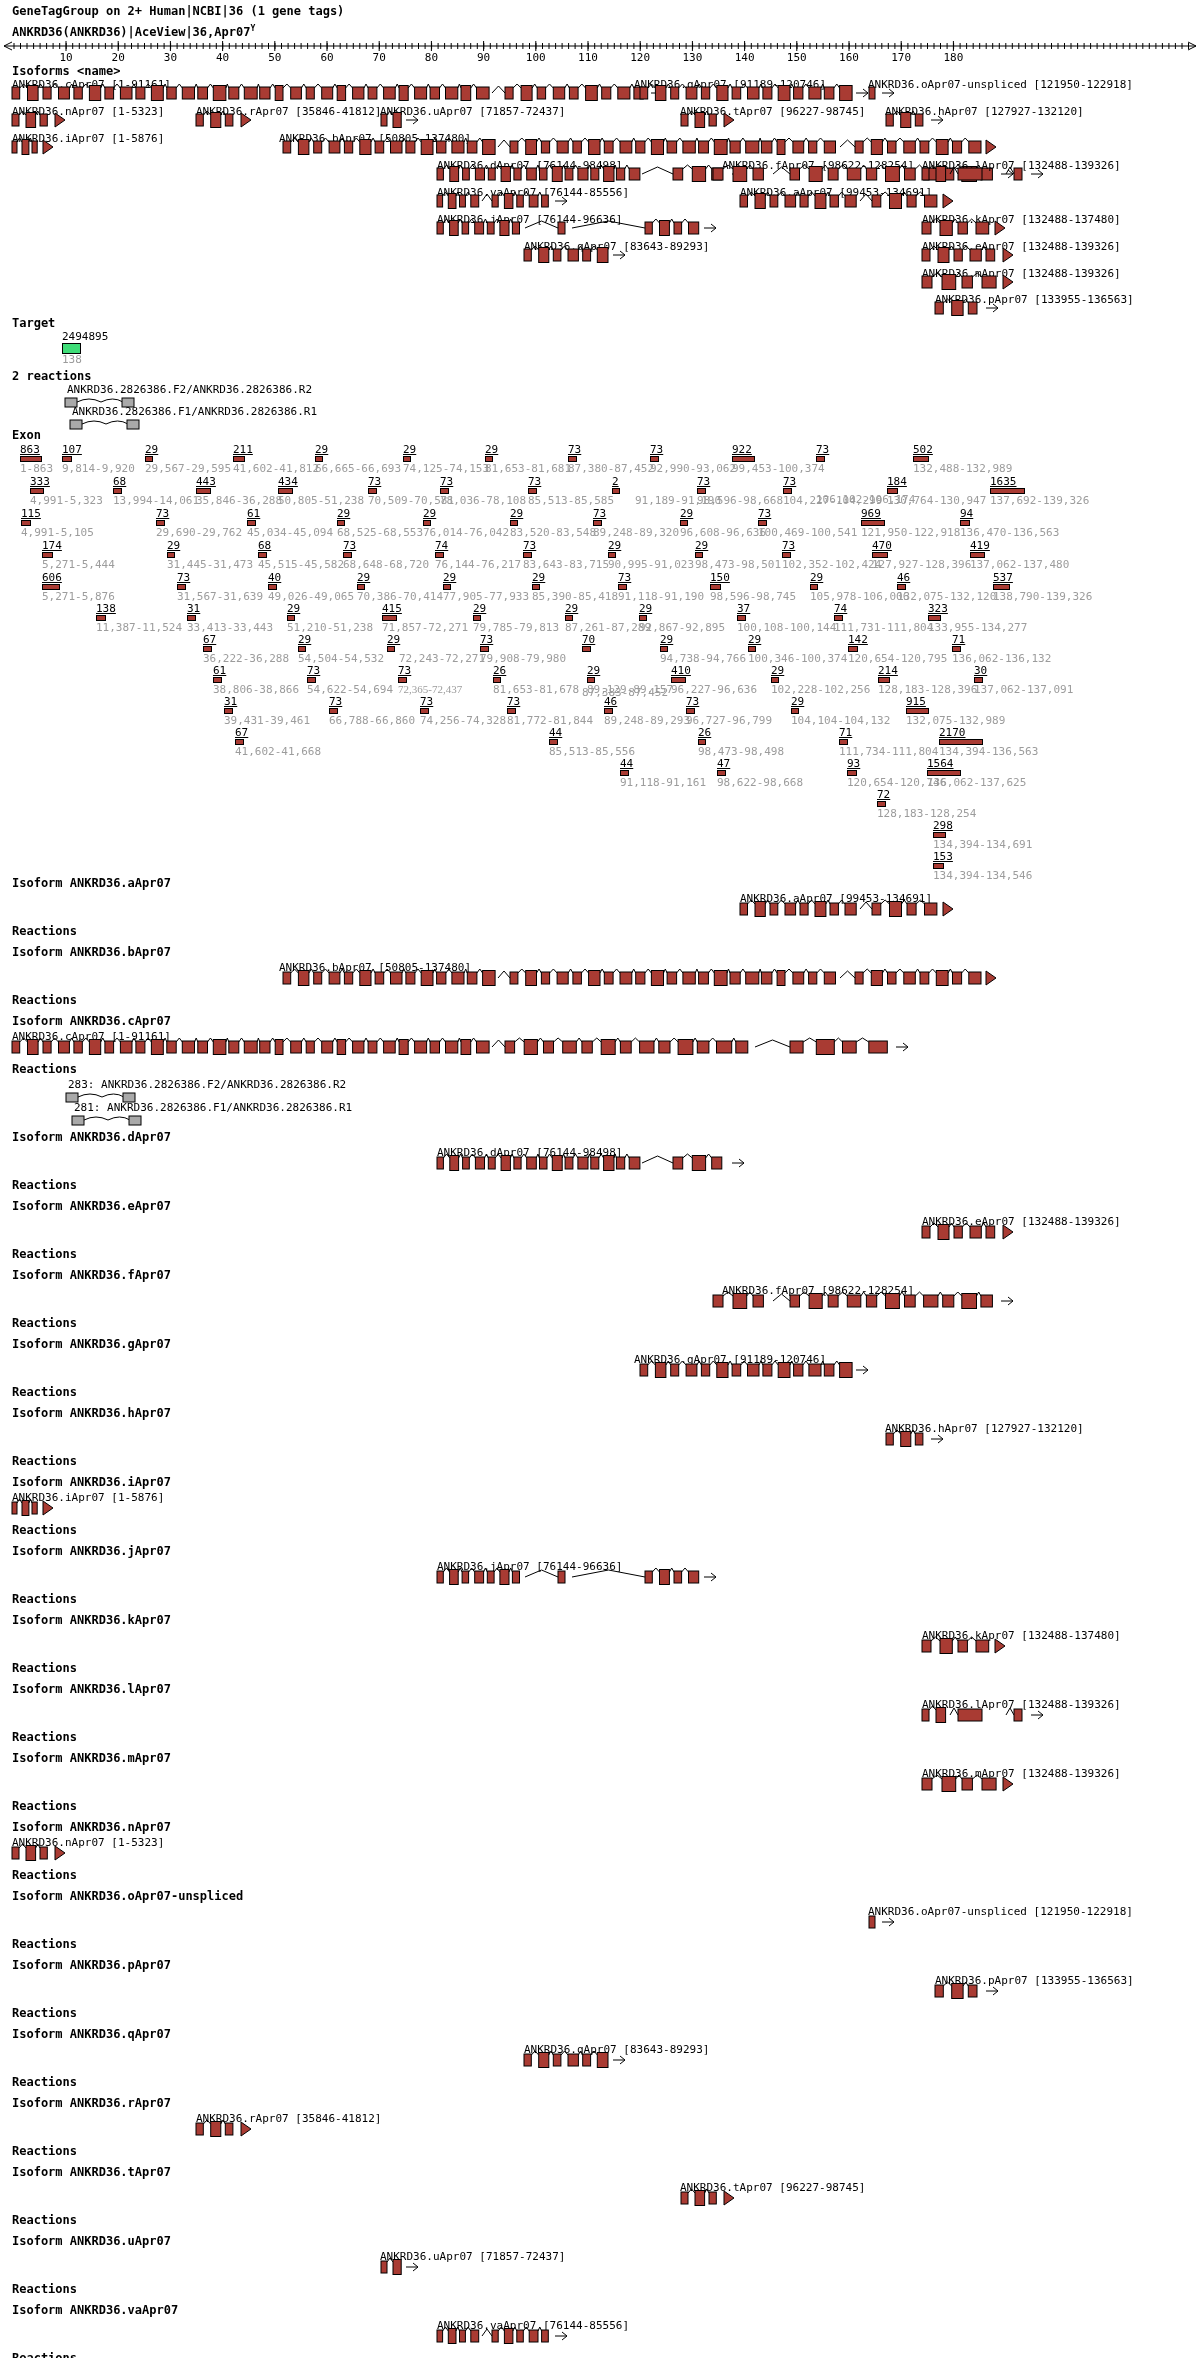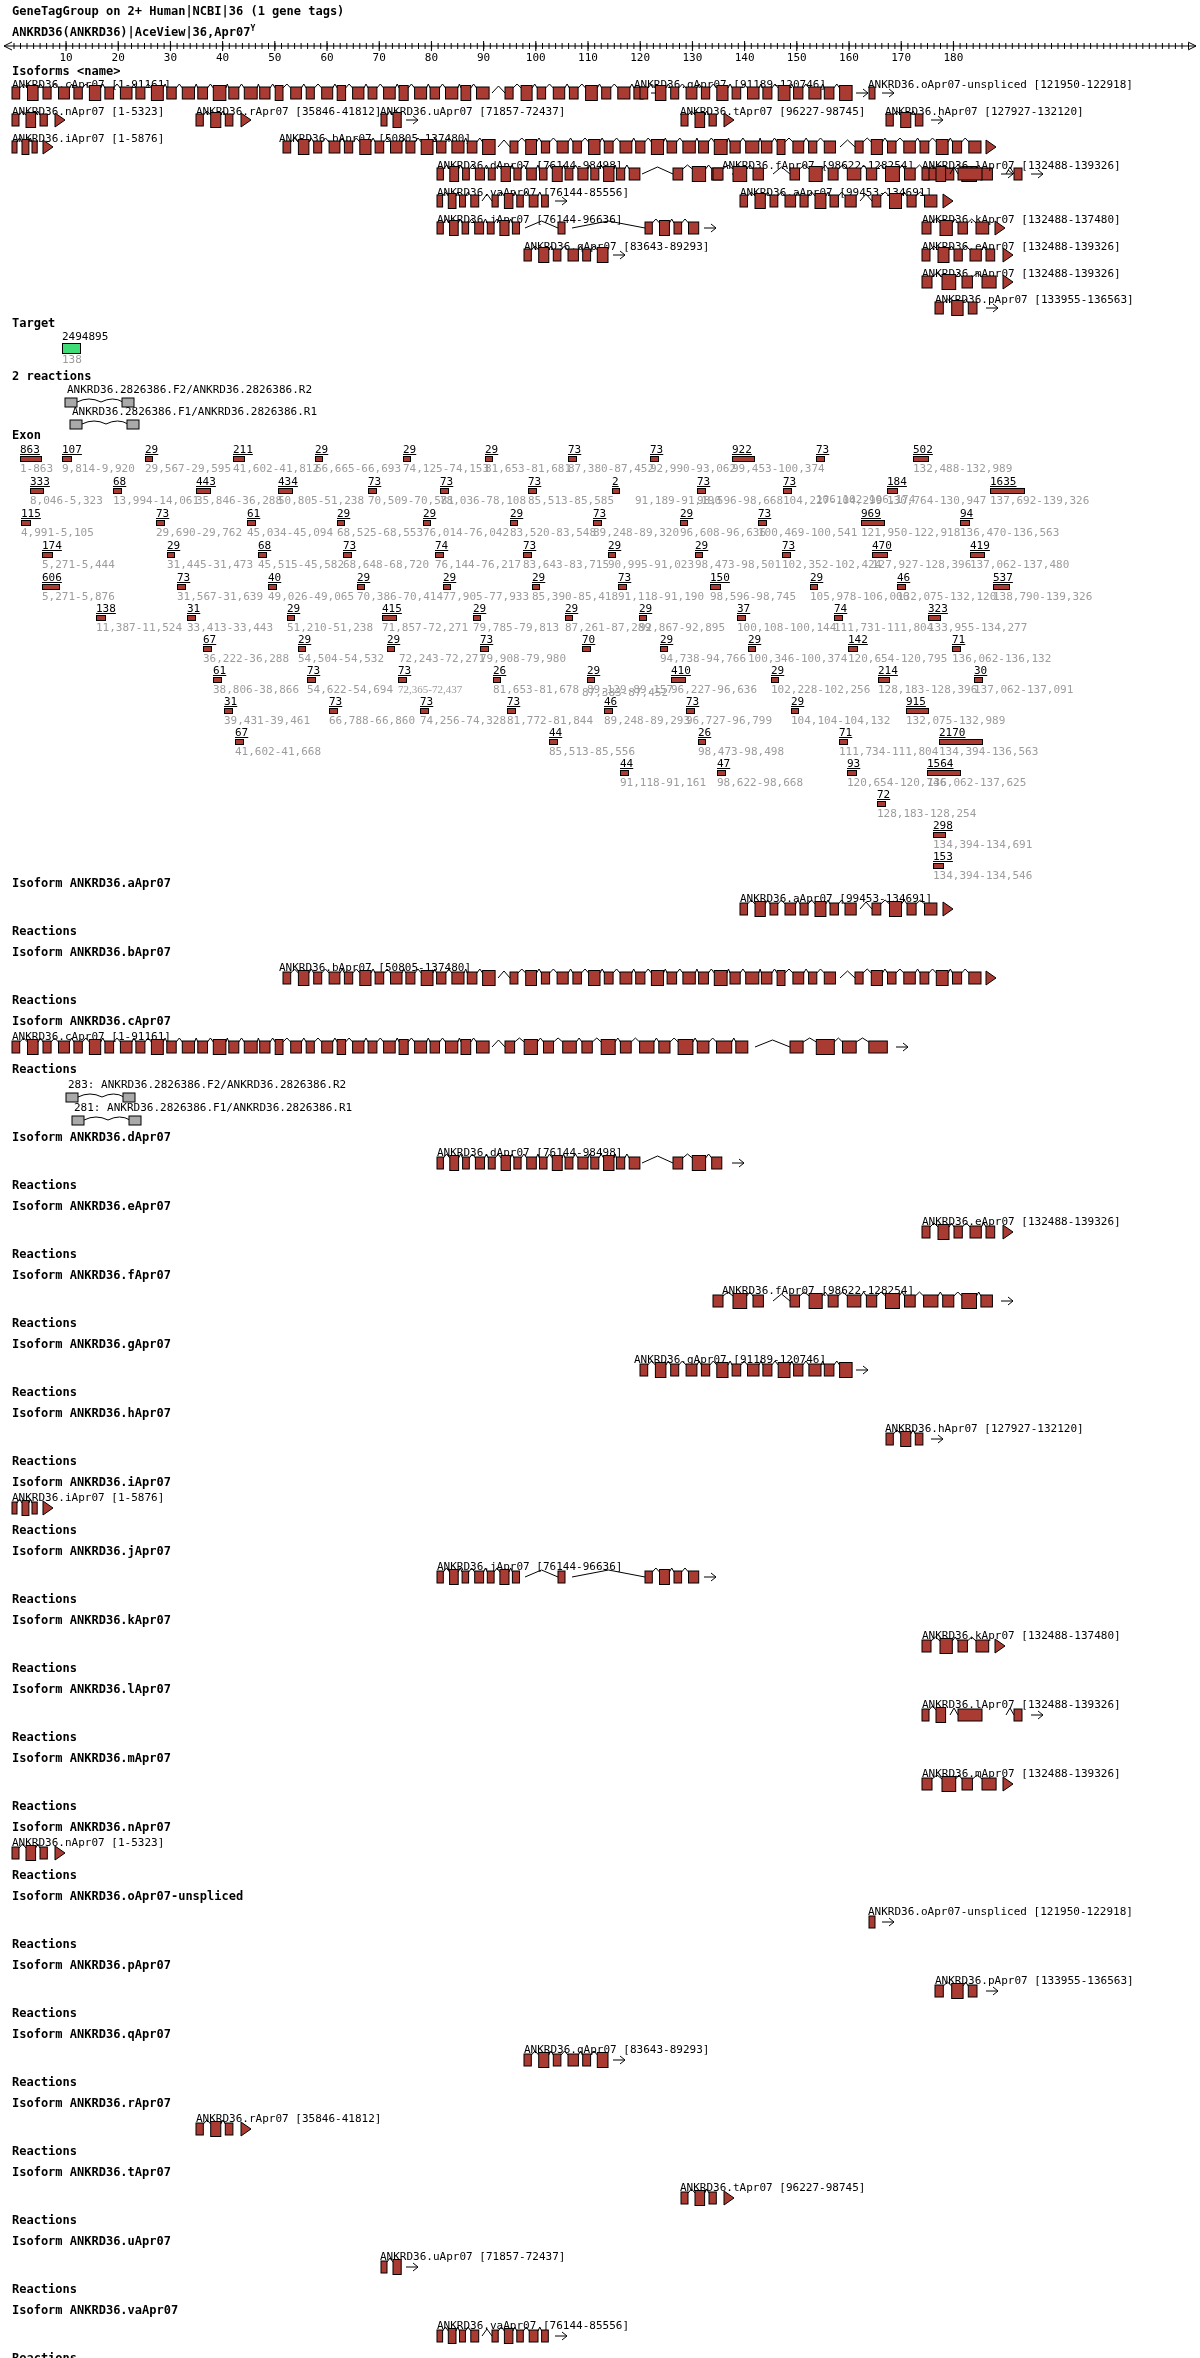--- a/index.html
+++ b/index.html
@@ -789,7 +789,7 @@
       <div class="abs gray" style="left: 913px; top: 462px;">132,488-132,989</div>
       <div class="abs exnum" style="left: 30px; top: 475px;">333</div>
       <div class="exbar" style="left: 30px; top: 488px; width: 12px; background: rgb(169, 59, 51);"></div>
-      <div class="abs gray" style="left: 30px; top: 494px;">8,046-5,323</div>
+      <div class="abs gray" style="left: 30px; top: 494px;">4,991-5,323</div>
       <div class="abs exnum" style="left: 113px; top: 475px;">68</div>
       <div class="exbar" style="left: 113px; top: 488px; width: 7px; background: rgb(169, 59, 51);"></div>
       <div class="abs gray" style="left: 113px; top: 494px;">13,994-14,061</div>

